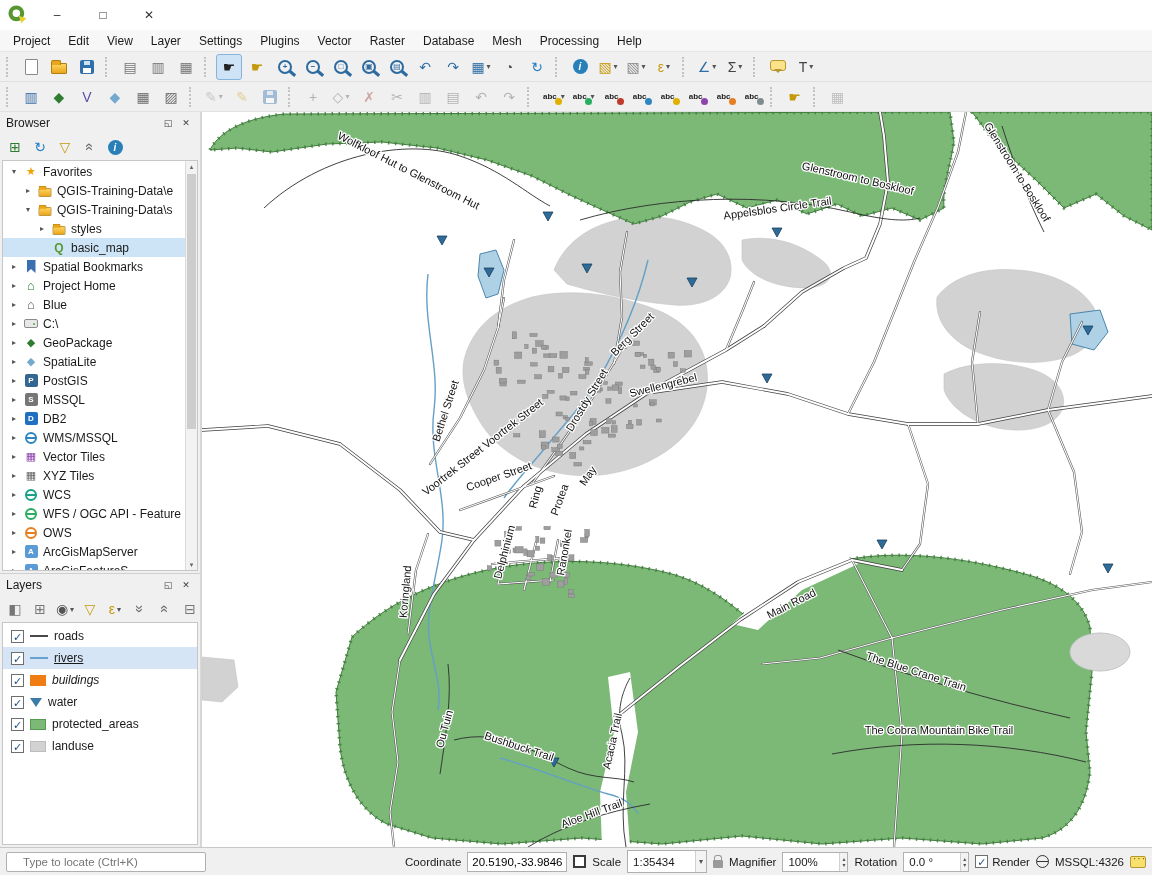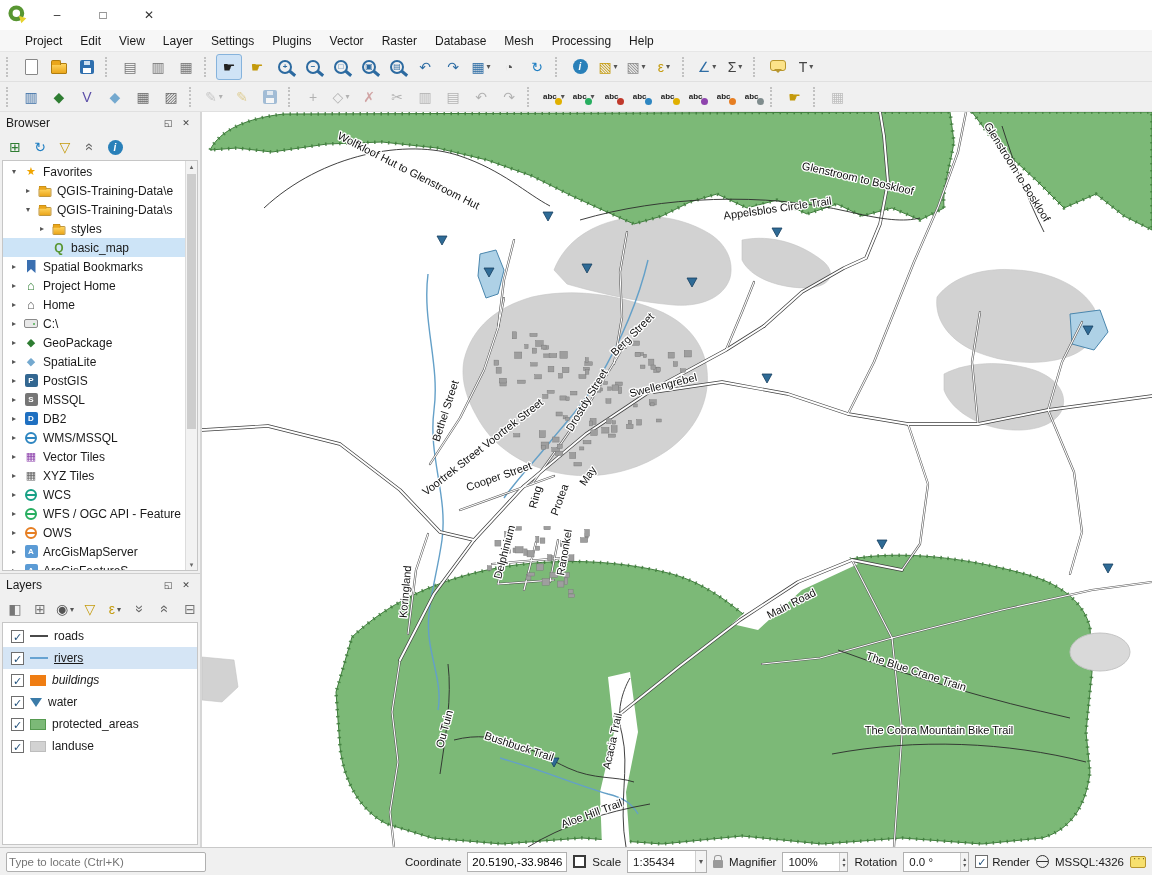--- a/index.html
+++ b/index.html
@@ -15,7 +15,7 @@
   .winbtn{width:46px;height:30px;display:flex;align-items:center;justify-content:center;font-size:12px;color:#333}
 
   
-  .menubar{height:22px;background:#f7f7f7;display:flex;align-items:center;padding-left:16px;border-bottom:1px solid #e6e6e6;flex:none}
+  .menubar{height:22px;background:#f7f7f7;display:flex;align-items:center;padding-left:4px;border-bottom:1px solid #e6e6e6;flex:none}
   .menuitem{padding:2px 9px;font-size:12px;color:#1a1a1a}
 
   

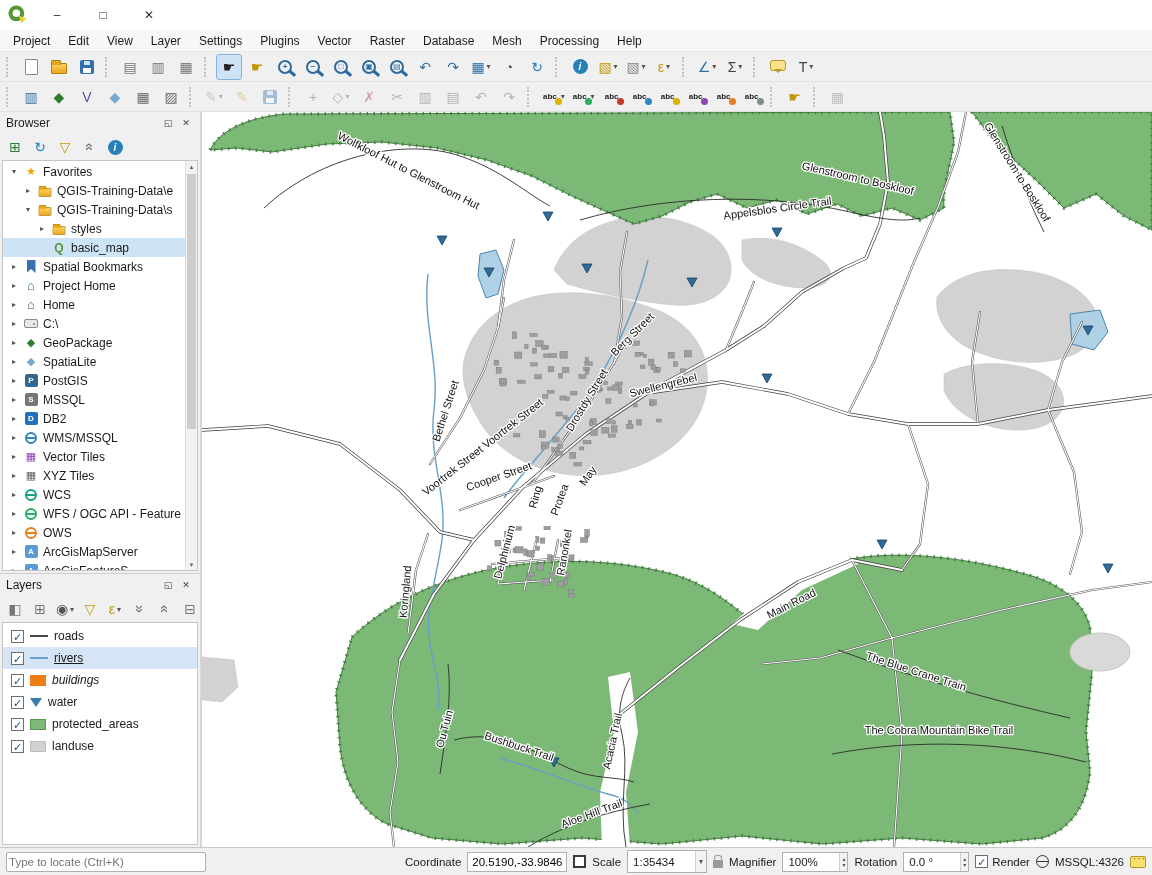--- a/index.html
+++ b/index.html
@@ -399,7 +399,7 @@
             <div class="trow" style="padding-left: 6px;">
               <span class="texp">▸</span>
               <span class="tico" style="color: rgb(85, 85, 85); font-size: 13px;">⌂</span>
-              <span class="tlabel">Home</span>
+              <span class="tlabel">Blue</span>
             </div>
             <div class="trow" style="padding-left: 6px;">
               <span class="texp">▸</span>

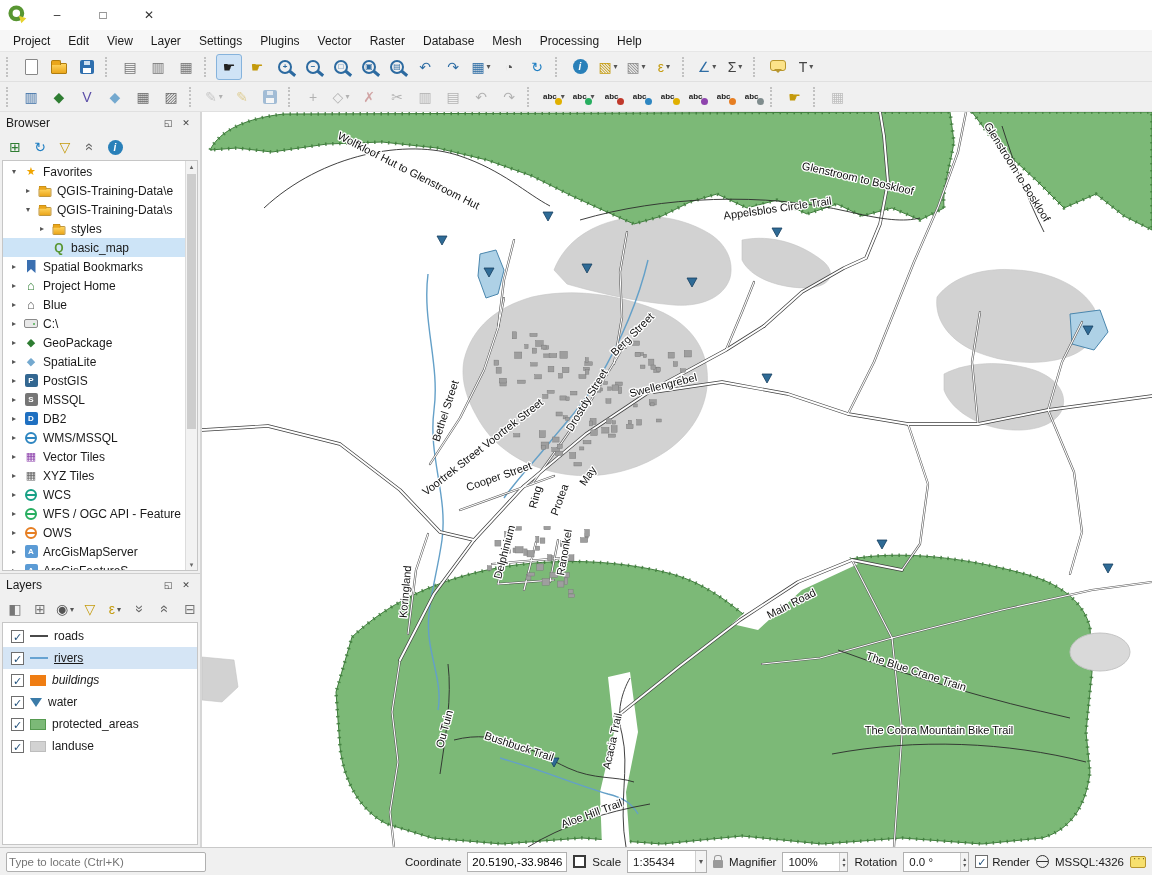--- a/index.html
+++ b/index.html
@@ -89,7 +89,7 @@
 
   
   .statusbar{height:28px;display:flex;align-items:center;gap:6px;padding:0 6px;background:#f0f0f0;border-top:1px solid #c9c9c9;font-size:11.5px;flex:none}
-  .locate{width:200px;height:20px;border:1px solid #b0b0b0;border-radius:2px;background:#fff;padding:0 2px;font-size:11.5px;color:#333;font-family:inherit}
+  .locate{width:200px;height:20px;border:1px solid #b0b0b0;border-radius:2px;background:#fff;padding:0 16px;font-size:11.5px;color:#333;font-family:inherit}
   .flexspace{flex:1}
   .sbinput{height:20px;border:1px solid #b0b0b0;background:#fff;padding:0 4px;font-size:11.5px;font-family:inherit}
   .coord{width:100px}

